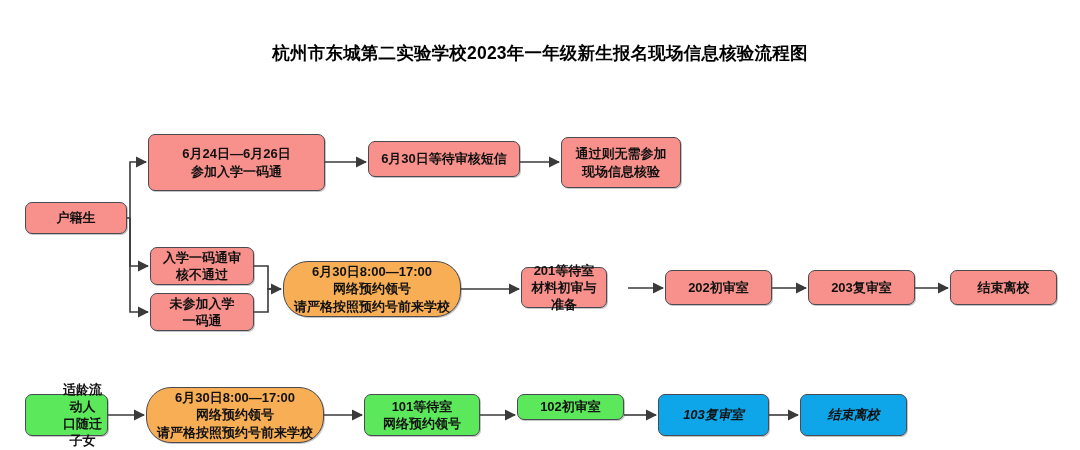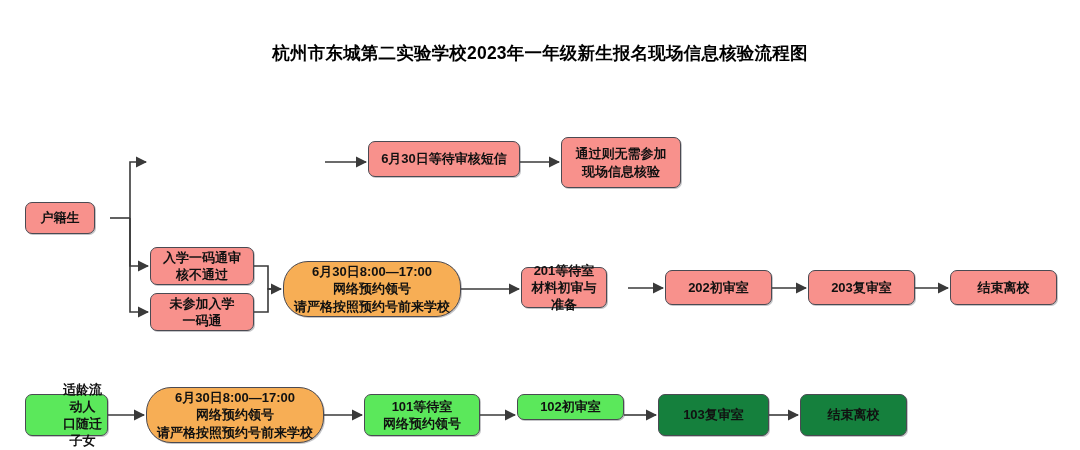--- a/index.html
+++ b/index.html
@@ -103,6 +103,8 @@
   </svg>
 
   <div class="node fill-pink" style="left:25px;  top:181px; width:70px;  height:32px;">户籍生</div>
+  <div class="node fill-pink" style="left:148px; top:113px; width:177px; height:57px;">6月24日—6月26日
+参加入学一码通</div>
   <div class="node fill-pink" style="left:368px; top:120px; width:152px; height:36px;">6月30日等待审核短信</div>
   <div class="node fill-pink" style="left:561px; top:116px; width:120px; height:51px;text-align:center;">通过则无需参加
 现场信息核验</div>

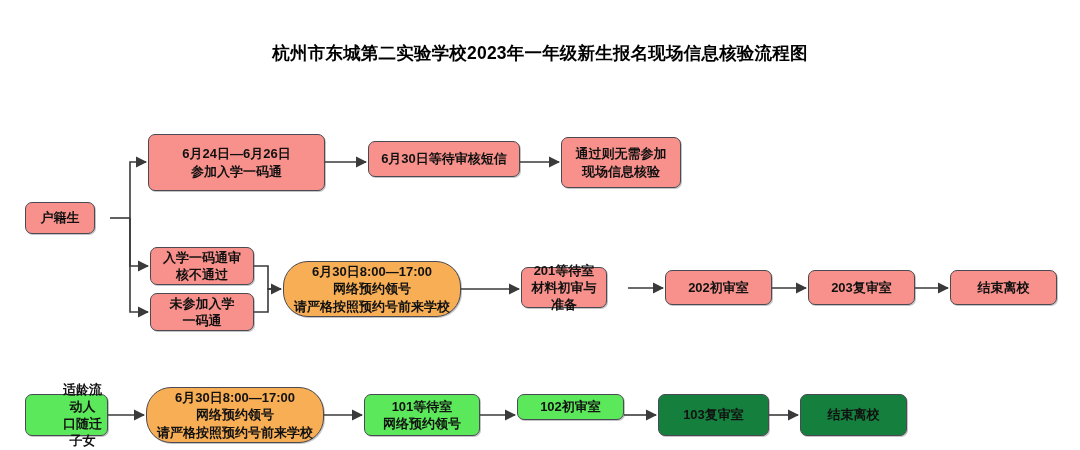--- a/index.html
+++ b/index.html
@@ -102,7 +102,7 @@
     </g>
   </svg>
 
-  <div class="node fill-pink" style="left:25px;  top:181px; width:70px;  height:32px;">户籍生</div>
+  <div class="node fill-pink" style="left:25px;  top:181px; width:102px;  height:32px;">户籍生</div>
   <div class="node fill-pink" style="left:148px; top:113px; width:177px; height:57px;">6月24日—6月26日
 参加入学一码通</div>
   <div class="node fill-pink" style="left:368px; top:120px; width:152px; height:36px;">6月30日等待审核短信</div>

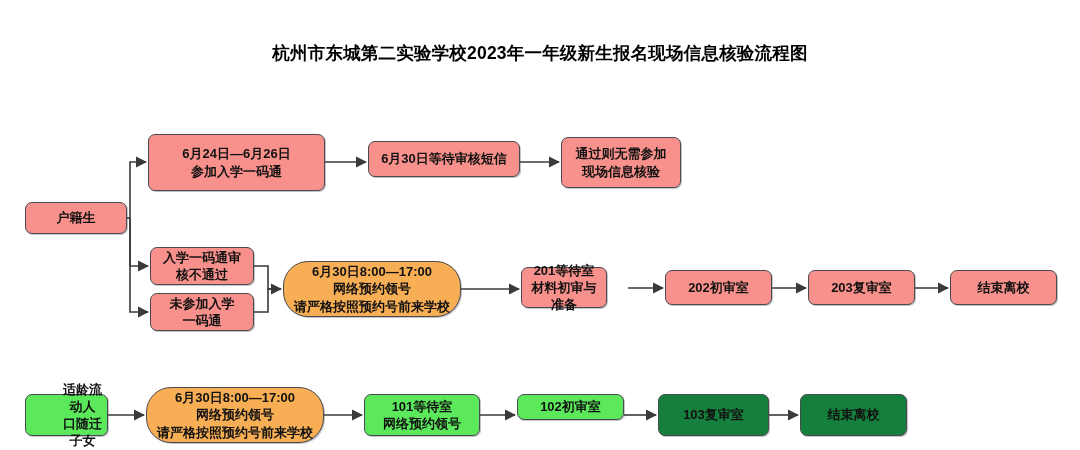--- a/index.html
+++ b/index.html
@@ -61,7 +61,7 @@
   .fill-pink   { background: #F8918C; }
   .fill-orange { background: #F7AE55; border-radius: 25px; }
   .fill-green  { background: #5BE85B; }
-  .fill-green2 { background: #15803d; }
+  .fill-green2 { background: #0ea5e9; font-style: italic; }
 </style>
 </head>
 <body>

